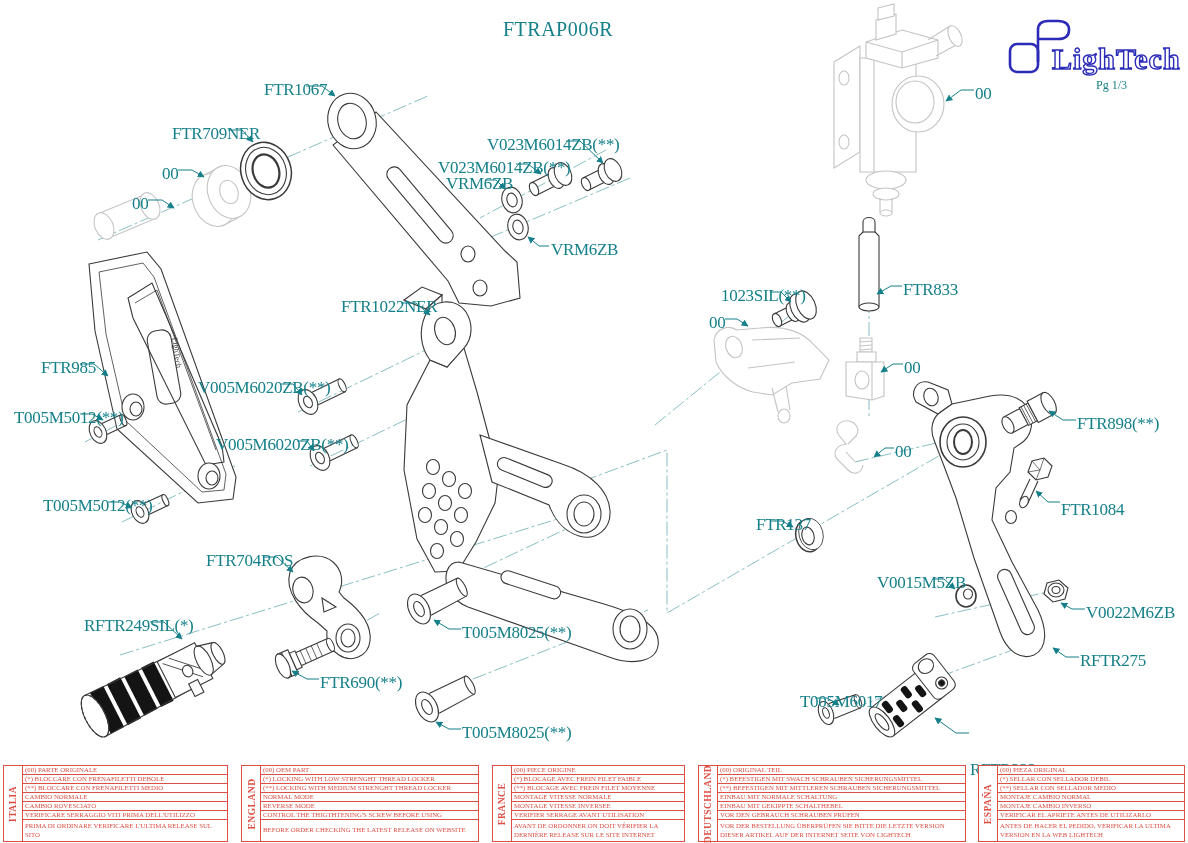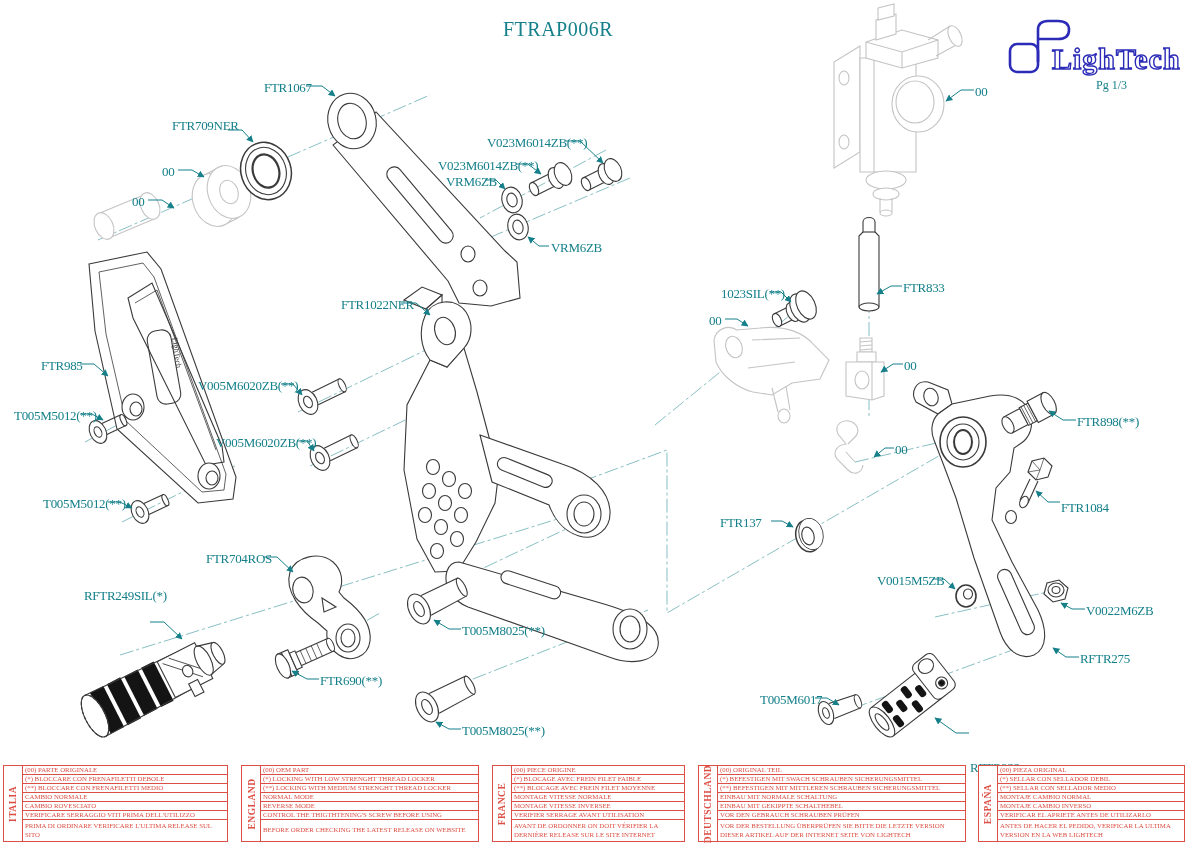--- a/index.html
+++ b/index.html
@@ -7,7 +7,7 @@
         font-family:Liberation Serif, serif;}
   .page-title{position:absolute;left:503px;top:18px;font-size:20px;letter-spacing:.5px;
         color:#15808a;font-weight:normal;}
-  .plabel{position:absolute;white-space:nowrap;font-size:13px;letter-spacing:-.3px;color:#15808a;}
+  .plabel{position:absolute;white-space:nowrap;font-size:17px;letter-spacing:-.3px;color:#15808a;}
   svg.drawing{position:absolute;left:0;top:0;}
   
   .logo{position:absolute;left:998px;top:14px;width:190px;height:80px;}

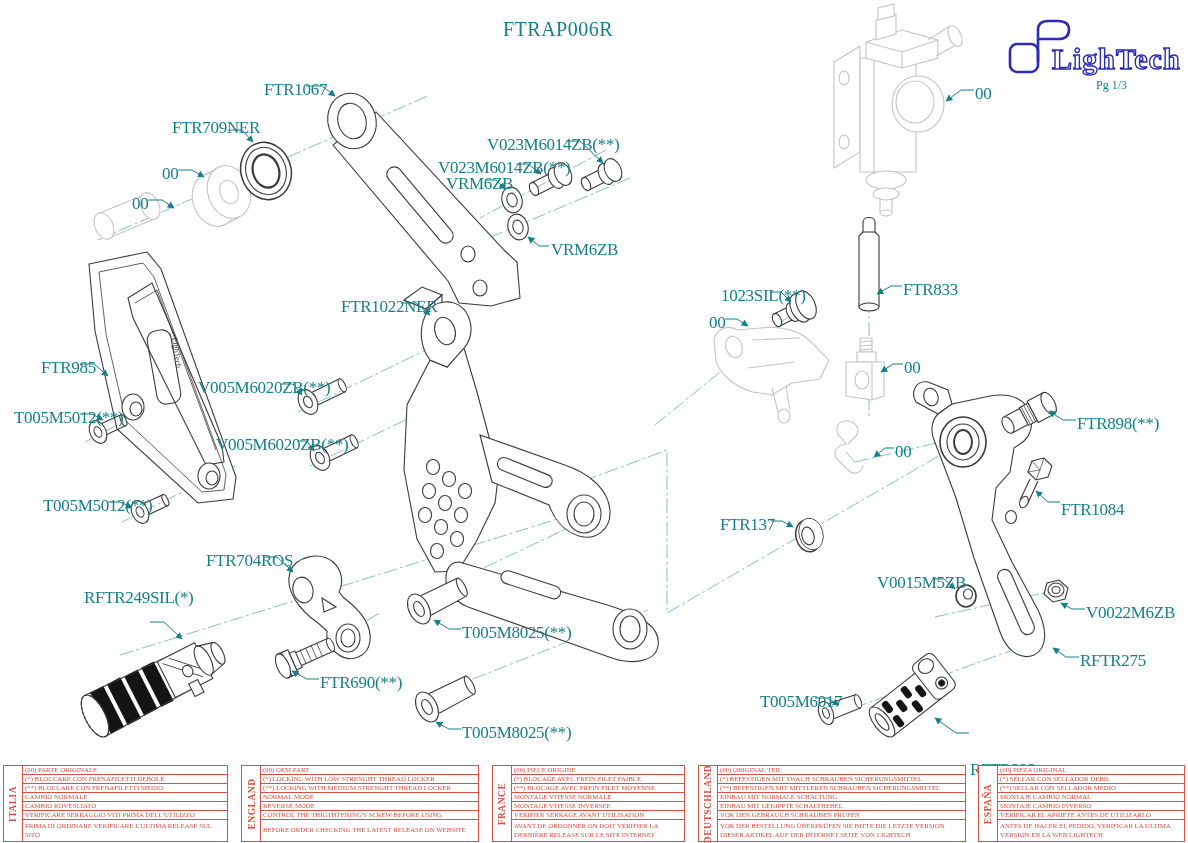--- a/index.html
+++ b/index.html
@@ -412,7 +412,7 @@
   <div class="page-num">Pg 1/3</div>
 
   <div class="plabel" style="left:264px;top:80px">FTR1067</div>
-  <div class="plabel" style="left:172px;top:118px">FTR709NER</div>
+  <div class="plabel" style="left:172px;top:124px">FTR709NER</div>
   <div class="plabel" style="left:162px;top:164px">00</div>
   <div class="plabel" style="left:132px;top:194px">00</div>
   <div class="plabel" style="left:487px;top:135px">V023M6014ZB(**)</div>

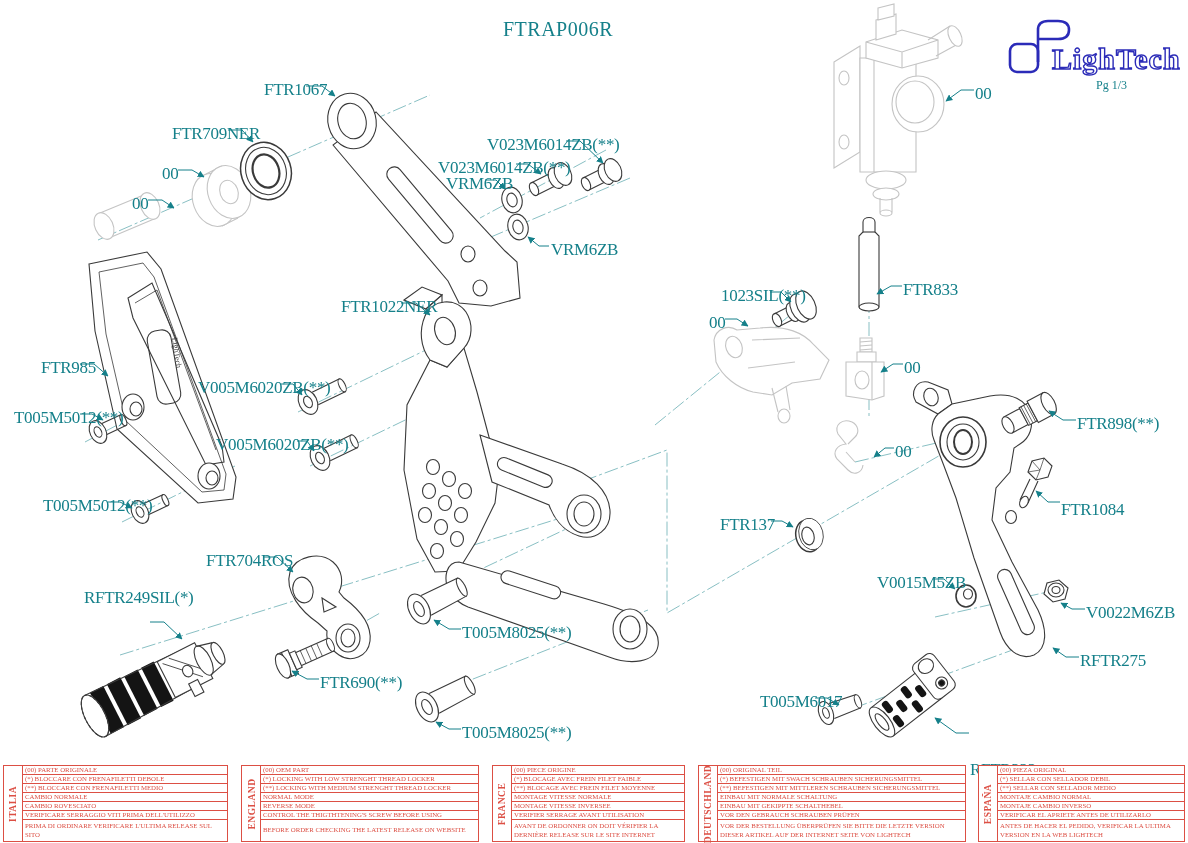--- a/index.html
+++ b/index.html
@@ -438,7 +438,7 @@
   <div class="plabel" style="left:975px;top:84px">00</div>
   <div class="plabel" style="left:1077px;top:414px">FTR898(**)</div>
   <div class="plabel" style="left:1061px;top:500px">FTR1084</div>
-  <div class="plabel" style="left:720px;top:515px">FTR137</div>
+  <div class="plabel" style="left:756px;top:515px">FTR137</div>
   <div class="plabel" style="left:877px;top:573px">V0015M5ZB</div>
   <div class="plabel" style="left:1086px;top:603px">V0022M6ZB</div>
   <div class="plabel" style="left:1080px;top:651px">RFTR275</div>

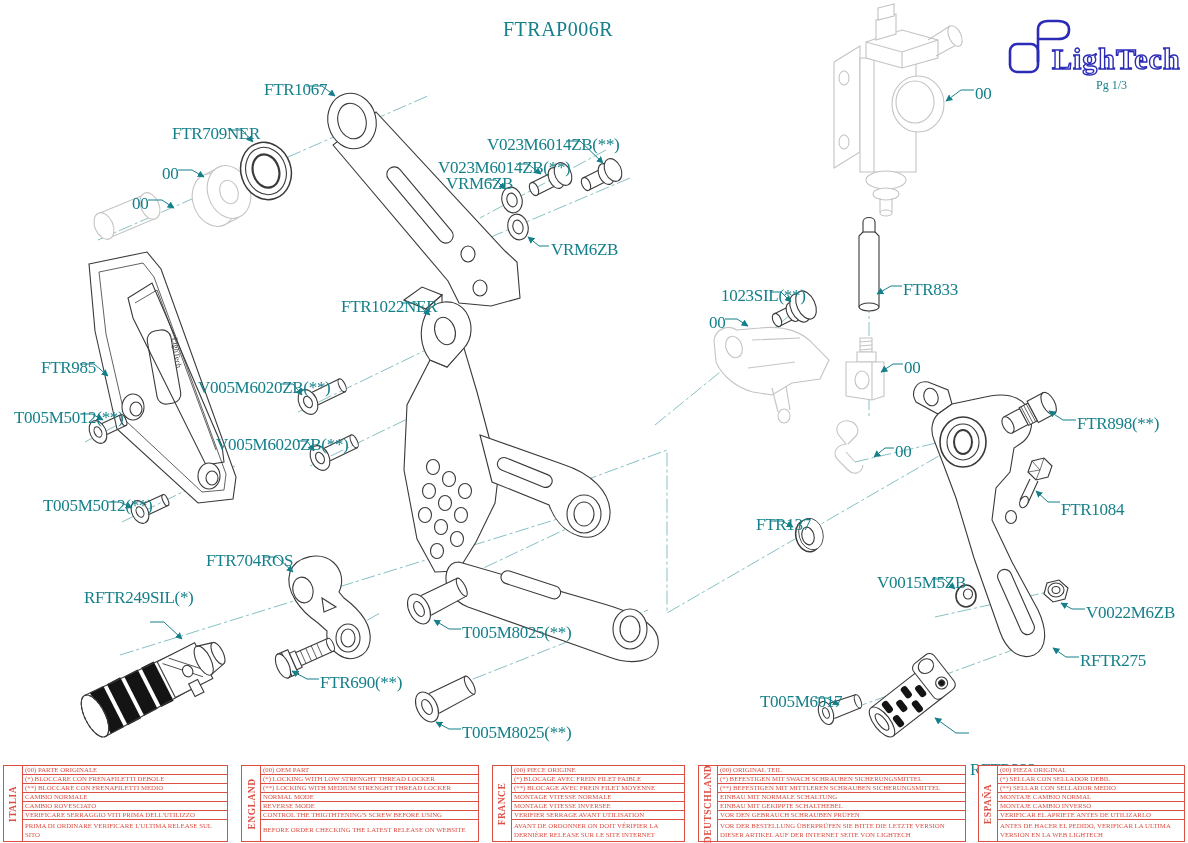--- a/index.html
+++ b/index.html
@@ -426,7 +426,7 @@
   <div class="plabel" style="left:216px;top:435px">V005M6020ZB(**)</div>
   <div class="plabel" style="left:43px;top:496px">T005M5012(**)</div>
   <div class="plabel" style="left:206px;top:551px">FTR704ROS</div>
-  <div class="plabel" style="left:84px;top:588px">RFTR249SIL(*)</div>
+  <div class="plabel" style="left:84px;top:616px">RFTR249SIL(*)</div>
   <div class="plabel" style="left:320px;top:673px">FTR690(**)</div>
   <div class="plabel" style="left:462px;top:623px">T005M8025(**)</div>
   <div class="plabel" style="left:462px;top:723px">T005M8025(**)</div>

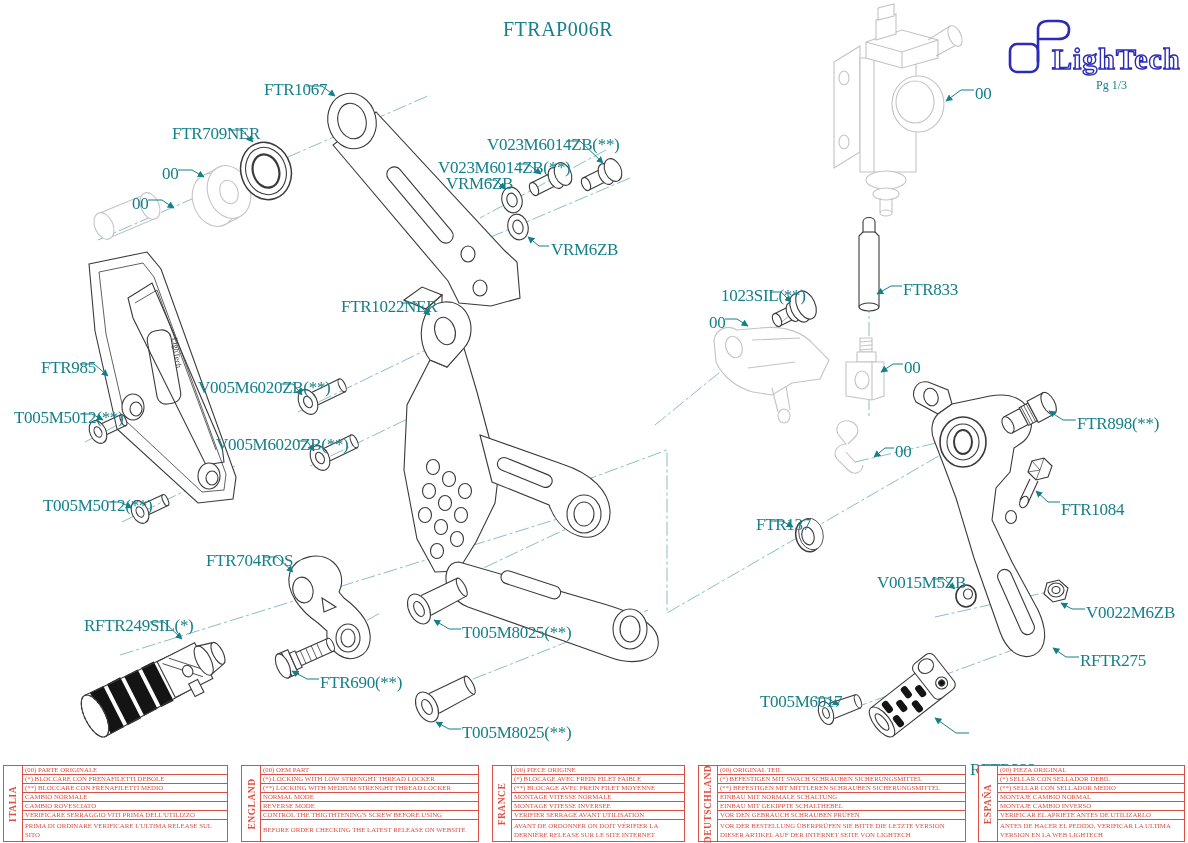--- a/index.html
+++ b/index.html
@@ -442,7 +442,7 @@
   <div class="plabel" style="left:877px;top:573px">V0015M5ZB</div>
   <div class="plabel" style="left:1086px;top:603px">V0022M6ZB</div>
   <div class="plabel" style="left:1080px;top:651px">RFTR275</div>
-  <div class="plabel" style="left:760px;top:692px">T005M6017</div>
+  <div class="plabel" style="left:800px;top:692px">T005M6017</div>
   <div class="plabel" style="left:970px;top:760px">RFTR322</div>
 
   <div class="ltable" style="left:3px;width:225px">

